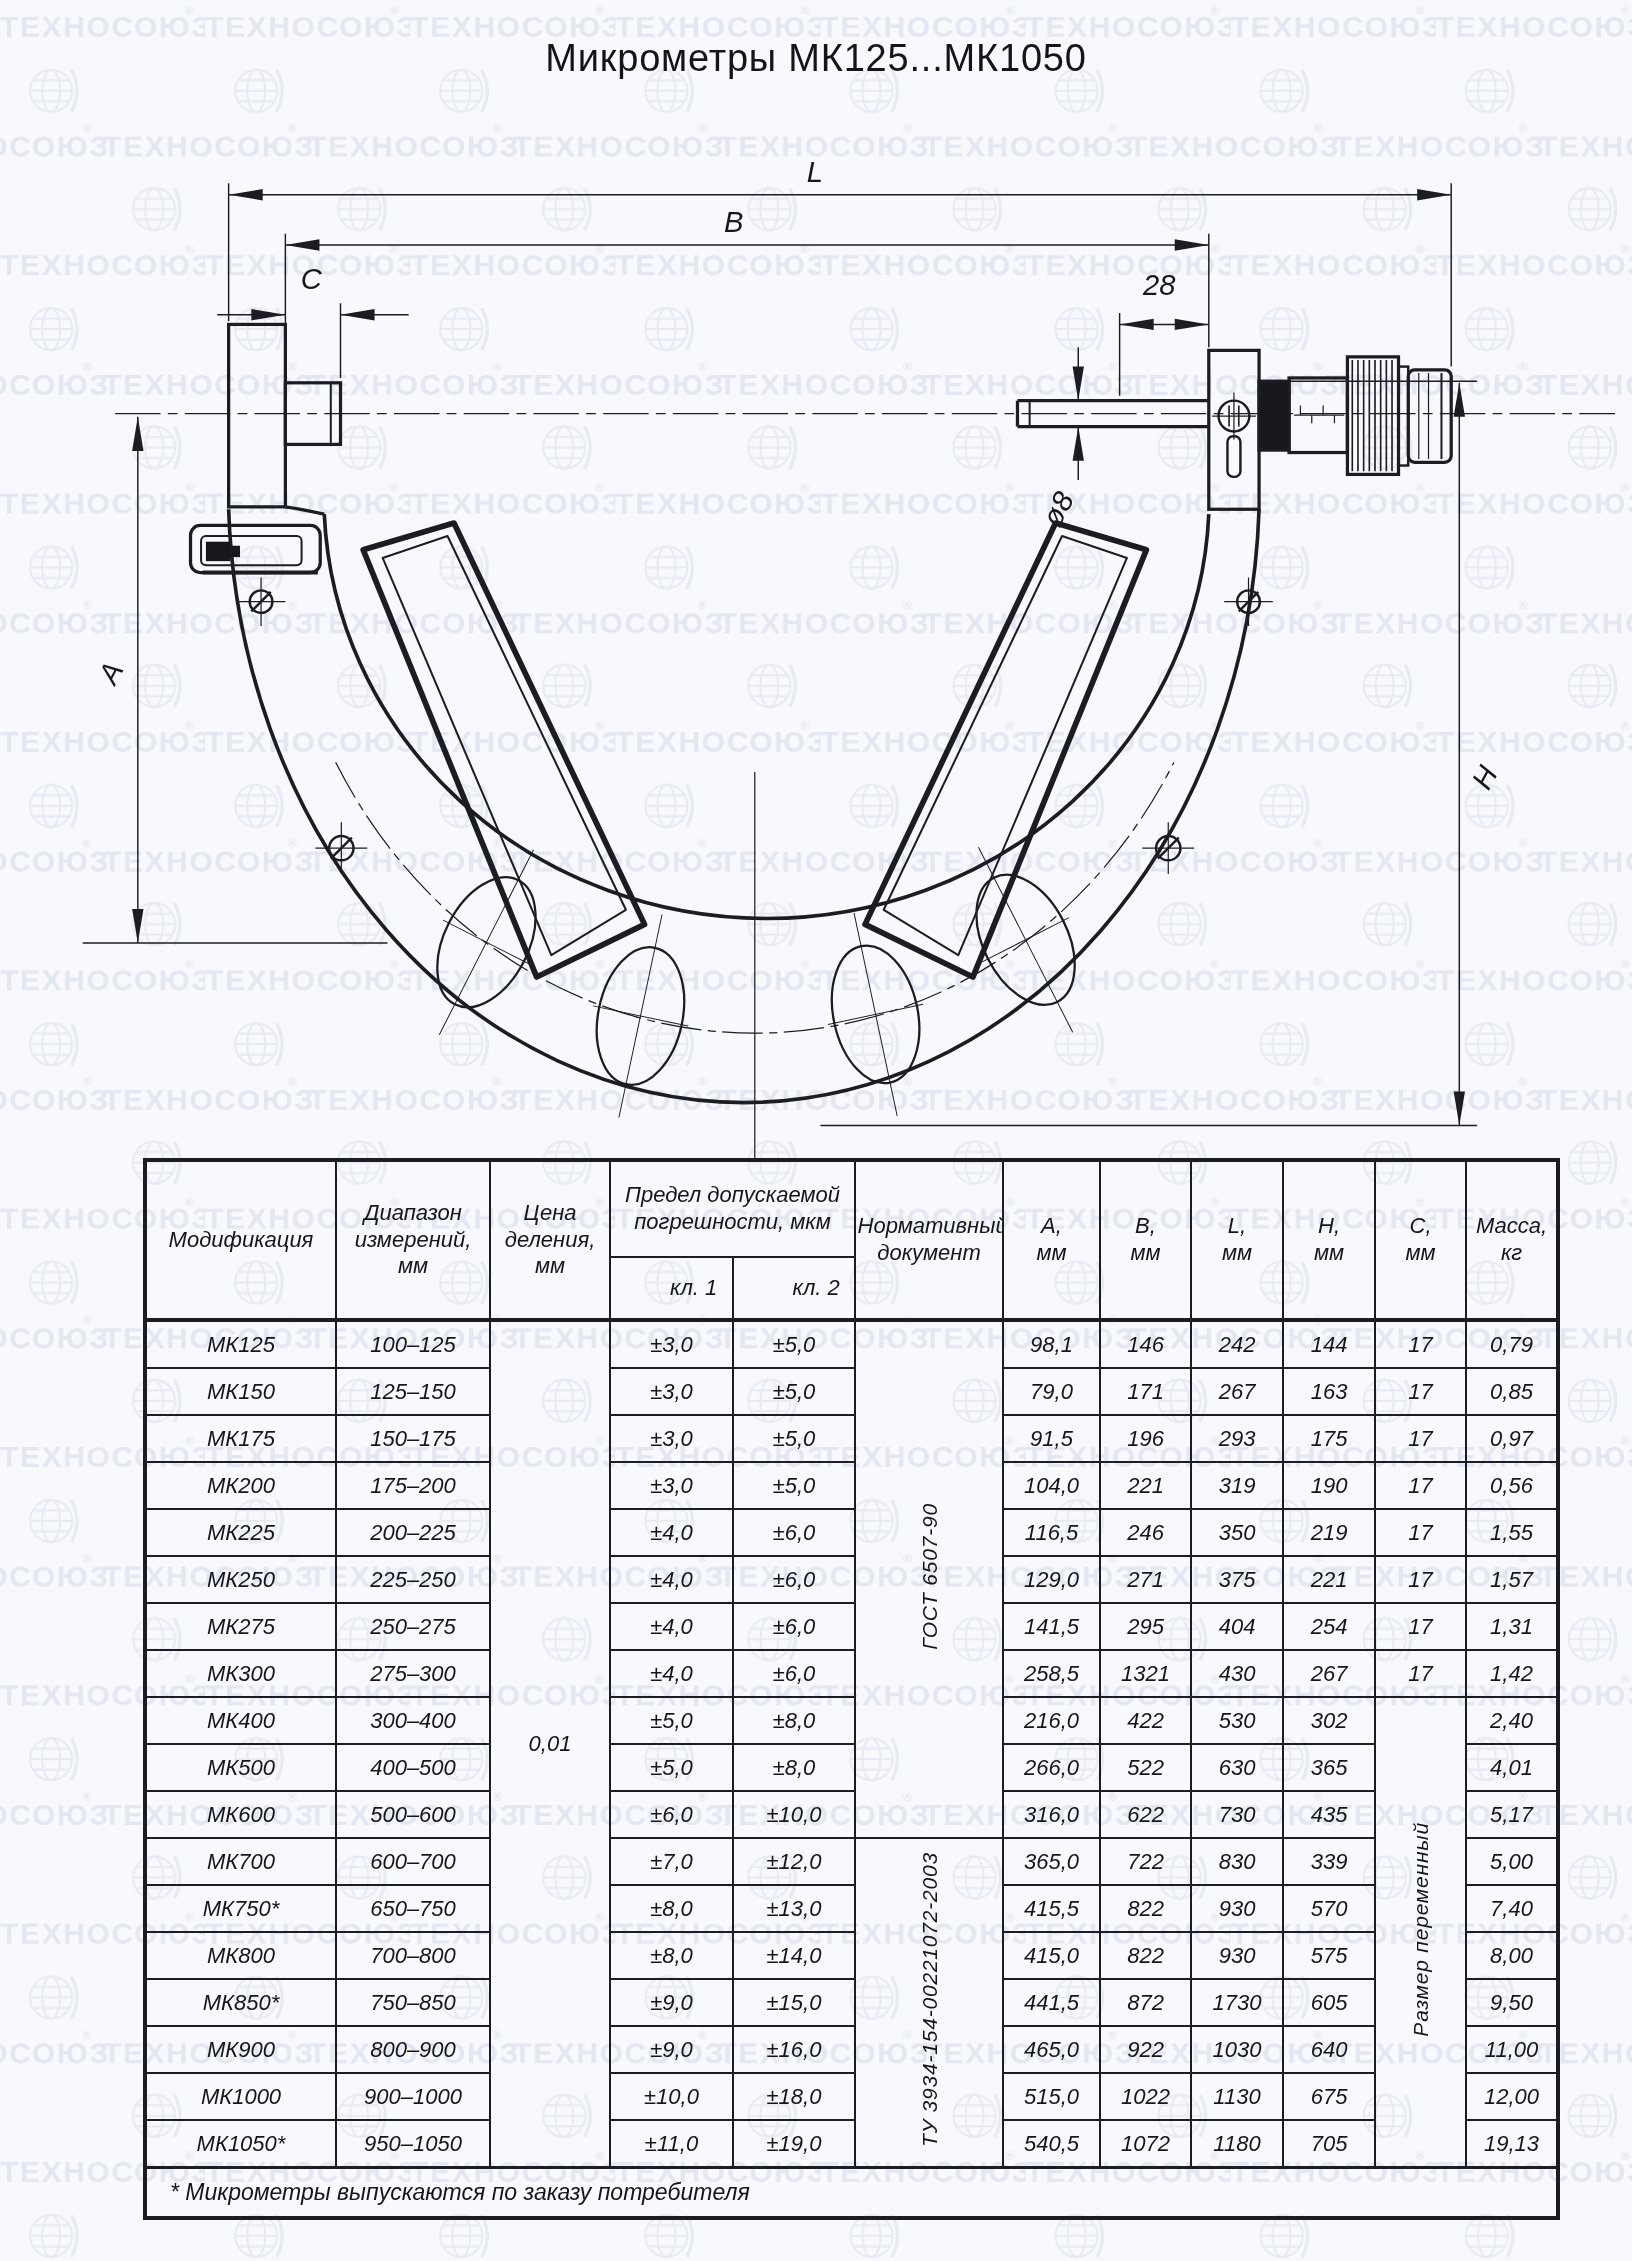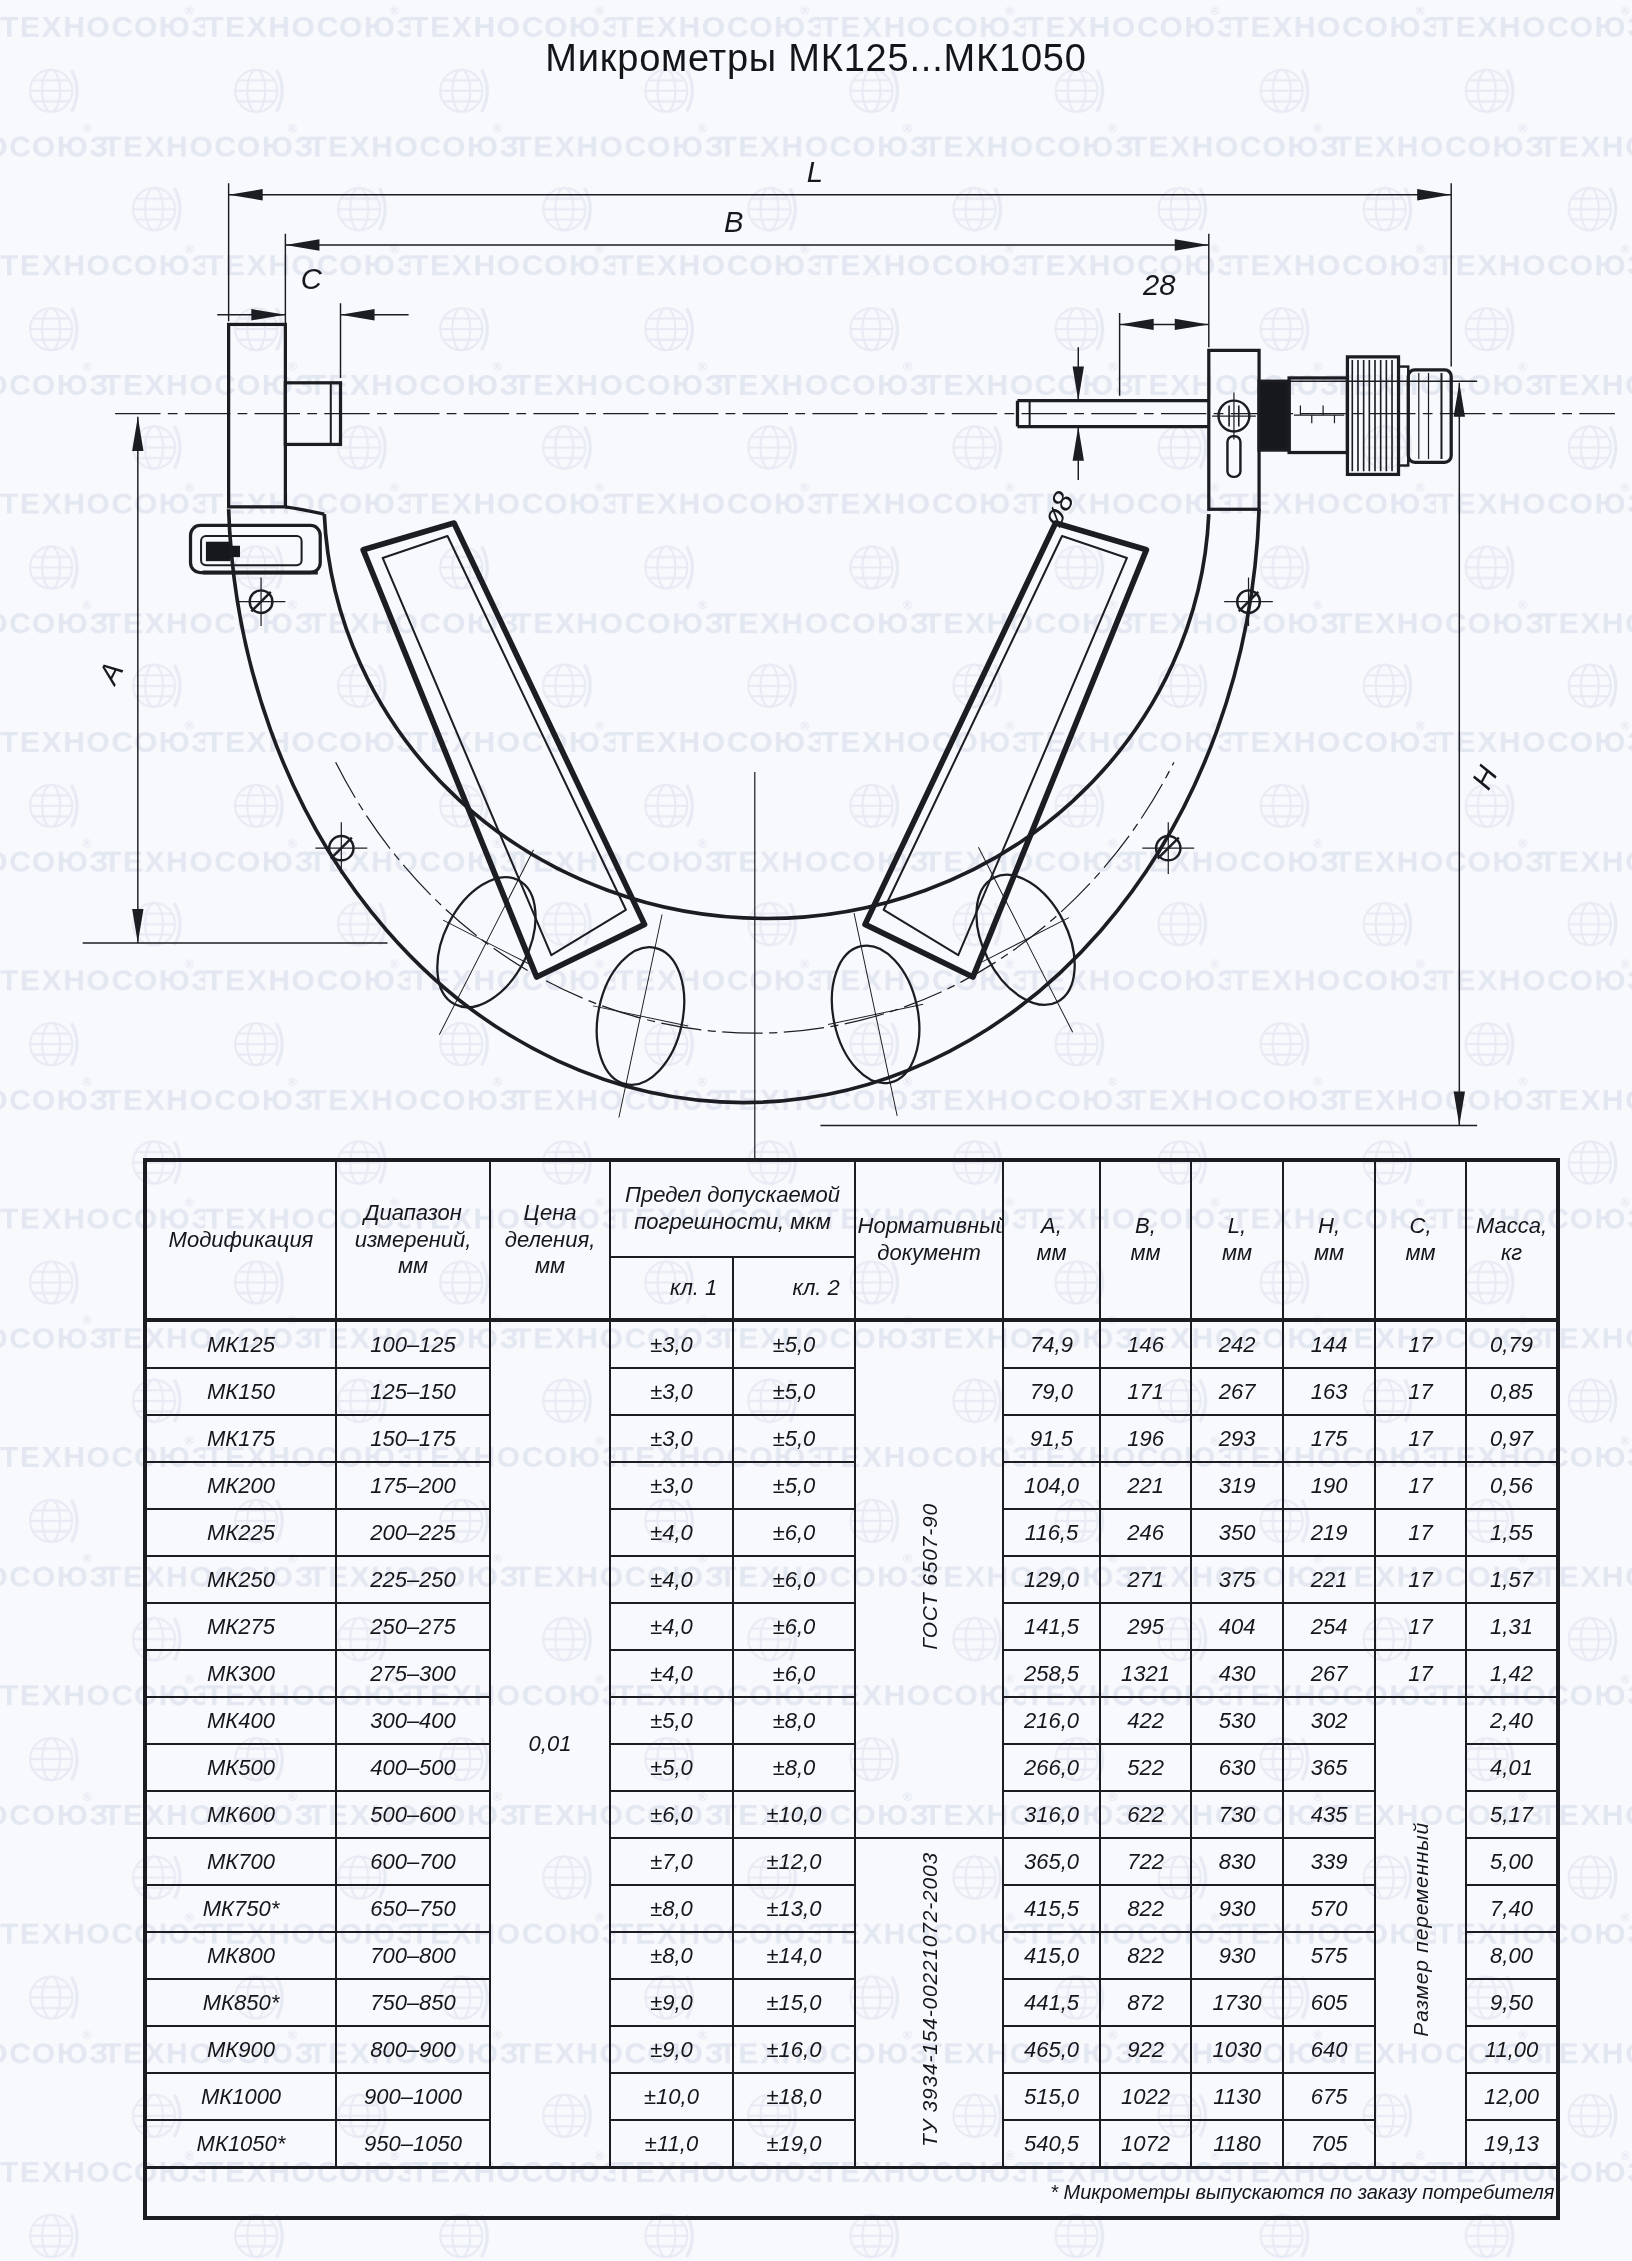--- a/index.html
+++ b/index.html
@@ -280,7 +280,7 @@
         <td>±3,0</td>
         <td>±5,0</td>
         <td rowspan="11"><span class="vrt">ГОСТ 6507-90</span></td>
-        <td>74,9</td>
+        <td>98,1</td>
         <td>146</td>
         <td>242</td>
         <td>144</td>

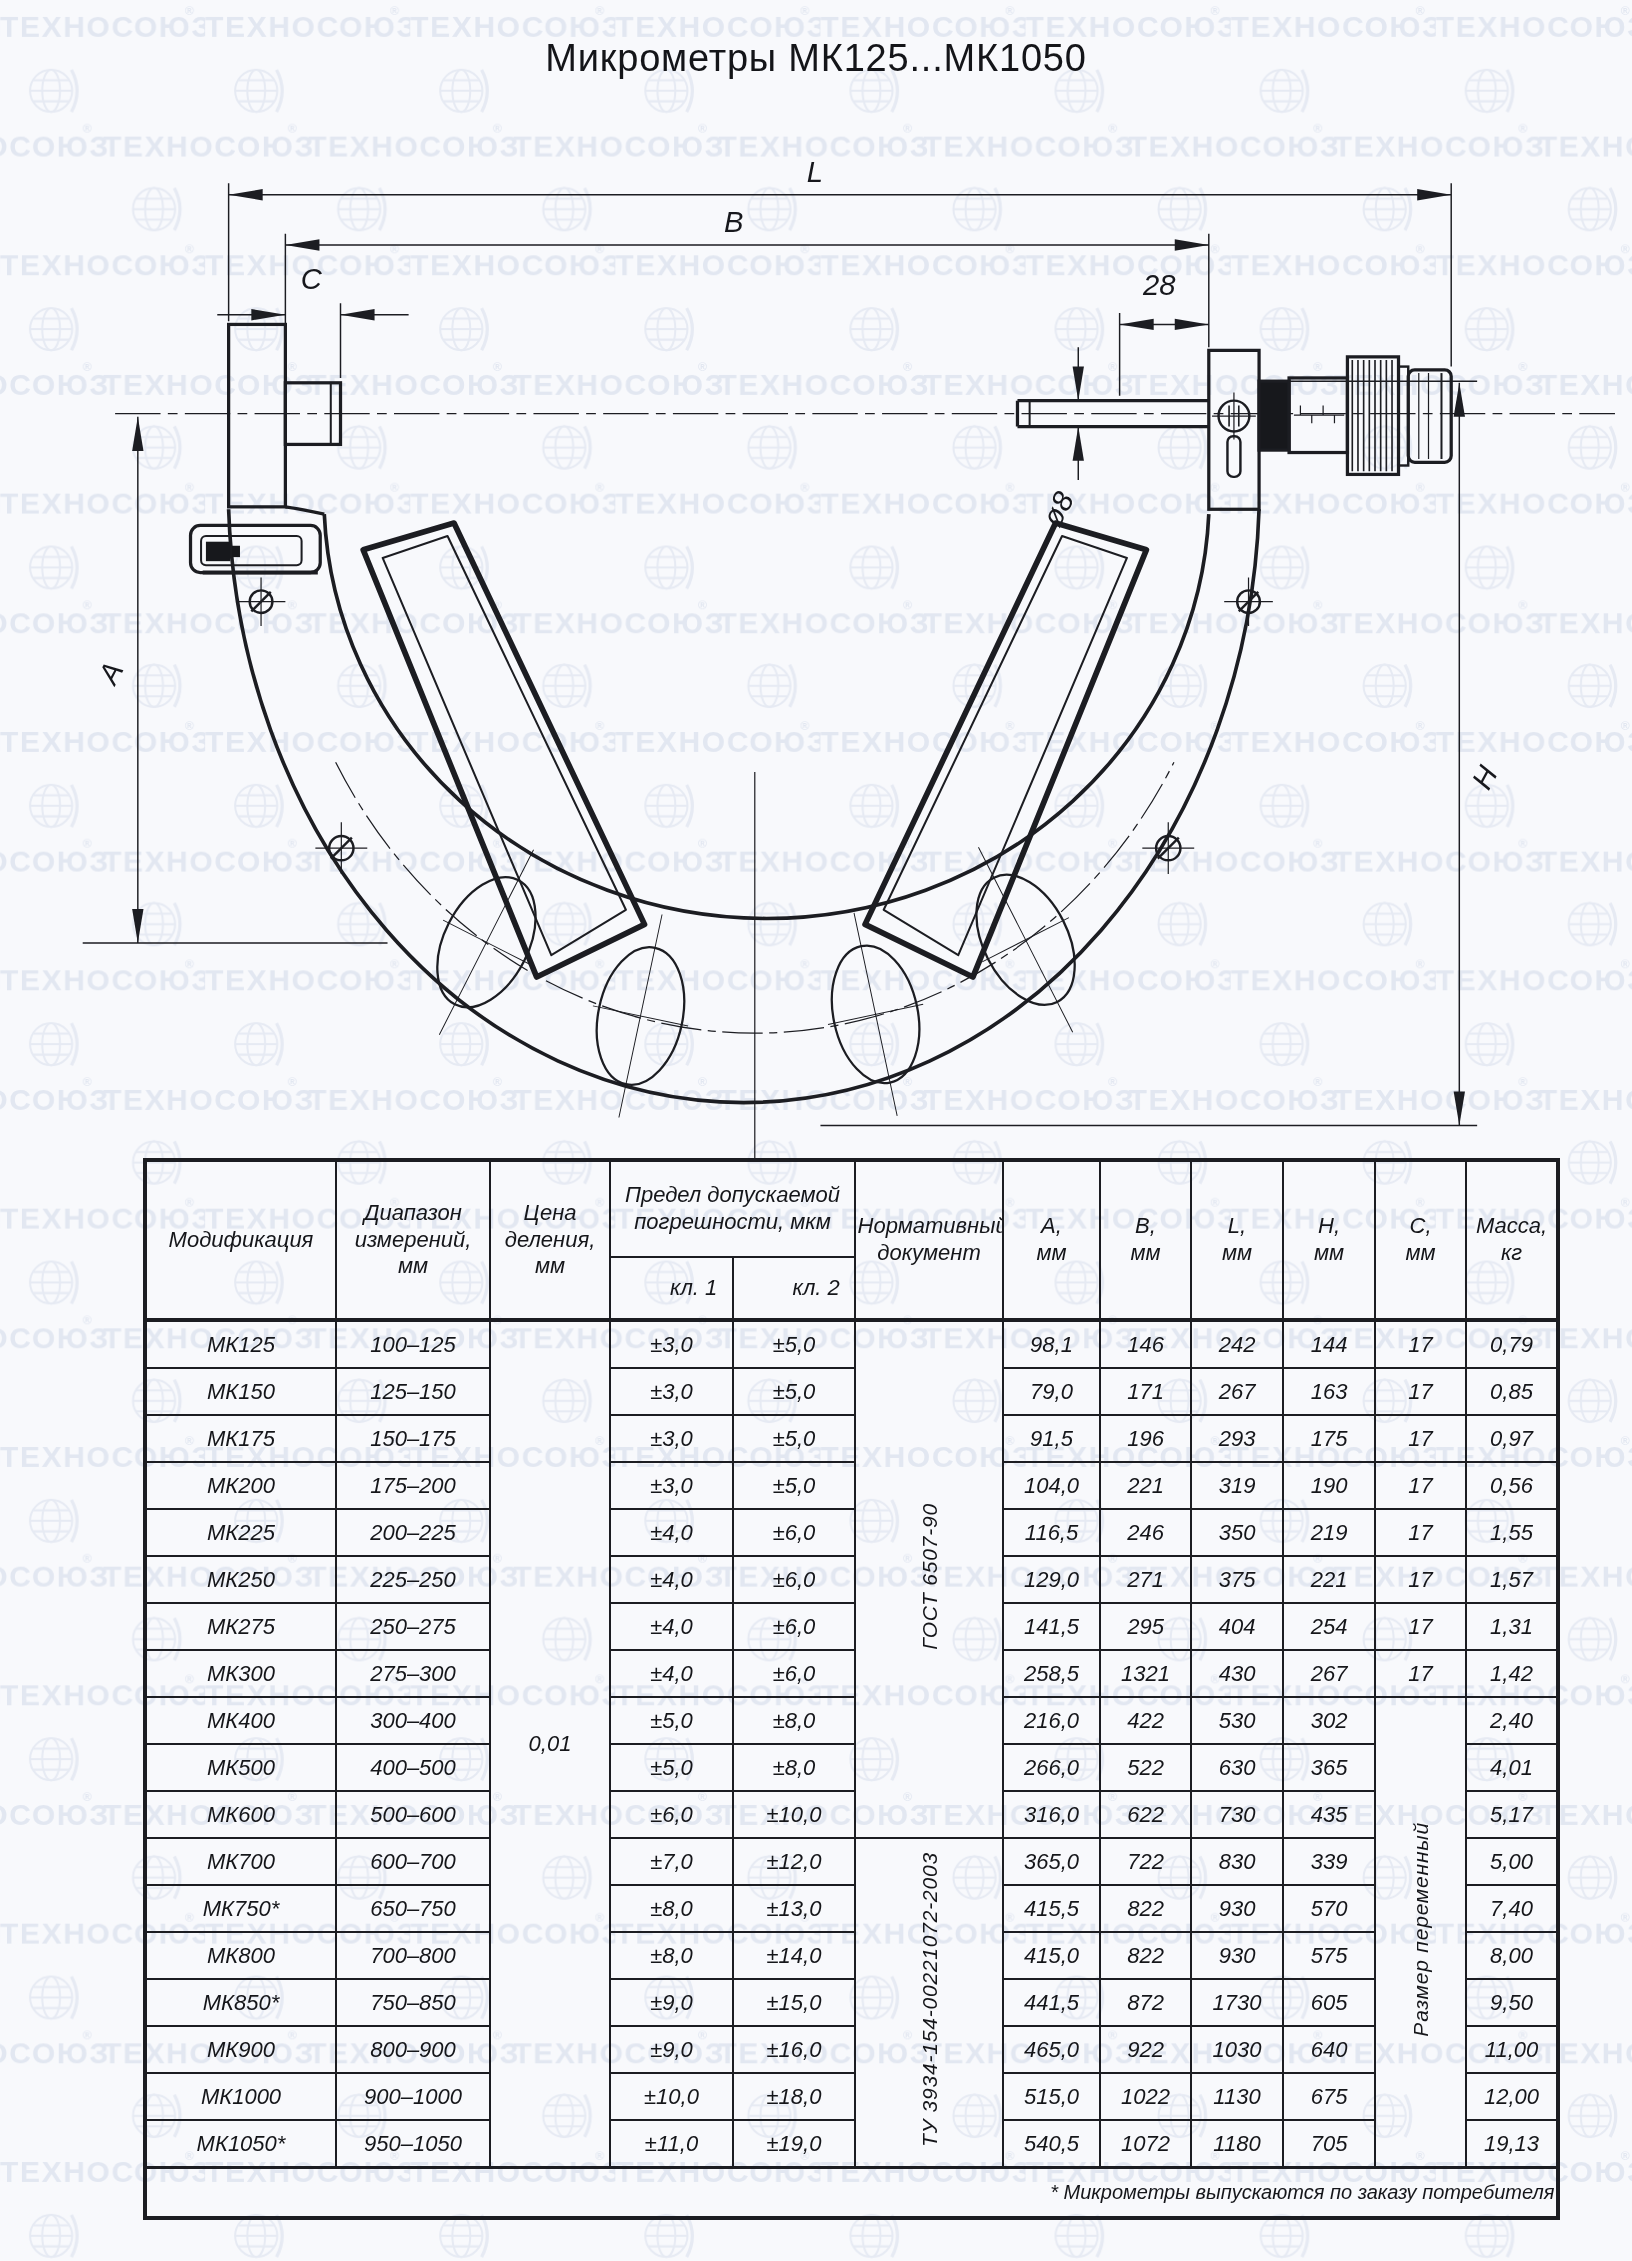--- a/index.html
+++ b/index.html
@@ -31,7 +31,7 @@
   .sheet-table tbody td{height:45px;}
   .sheet-table tbody tr:first-child td{border-top-width:4px;}
   .sheet-table .foot td{
-    text-align:right;padding-left:23px;height:47px;border-top-width:3.2px;font-size:20px;
+    text-align:left;padding-left:23px;height:47px;border-top-width:3.2px;font-size:23px;
   }
   .vrt{
     display:inline-block;writing-mode:vertical-rl;transform:rotate(180deg);

